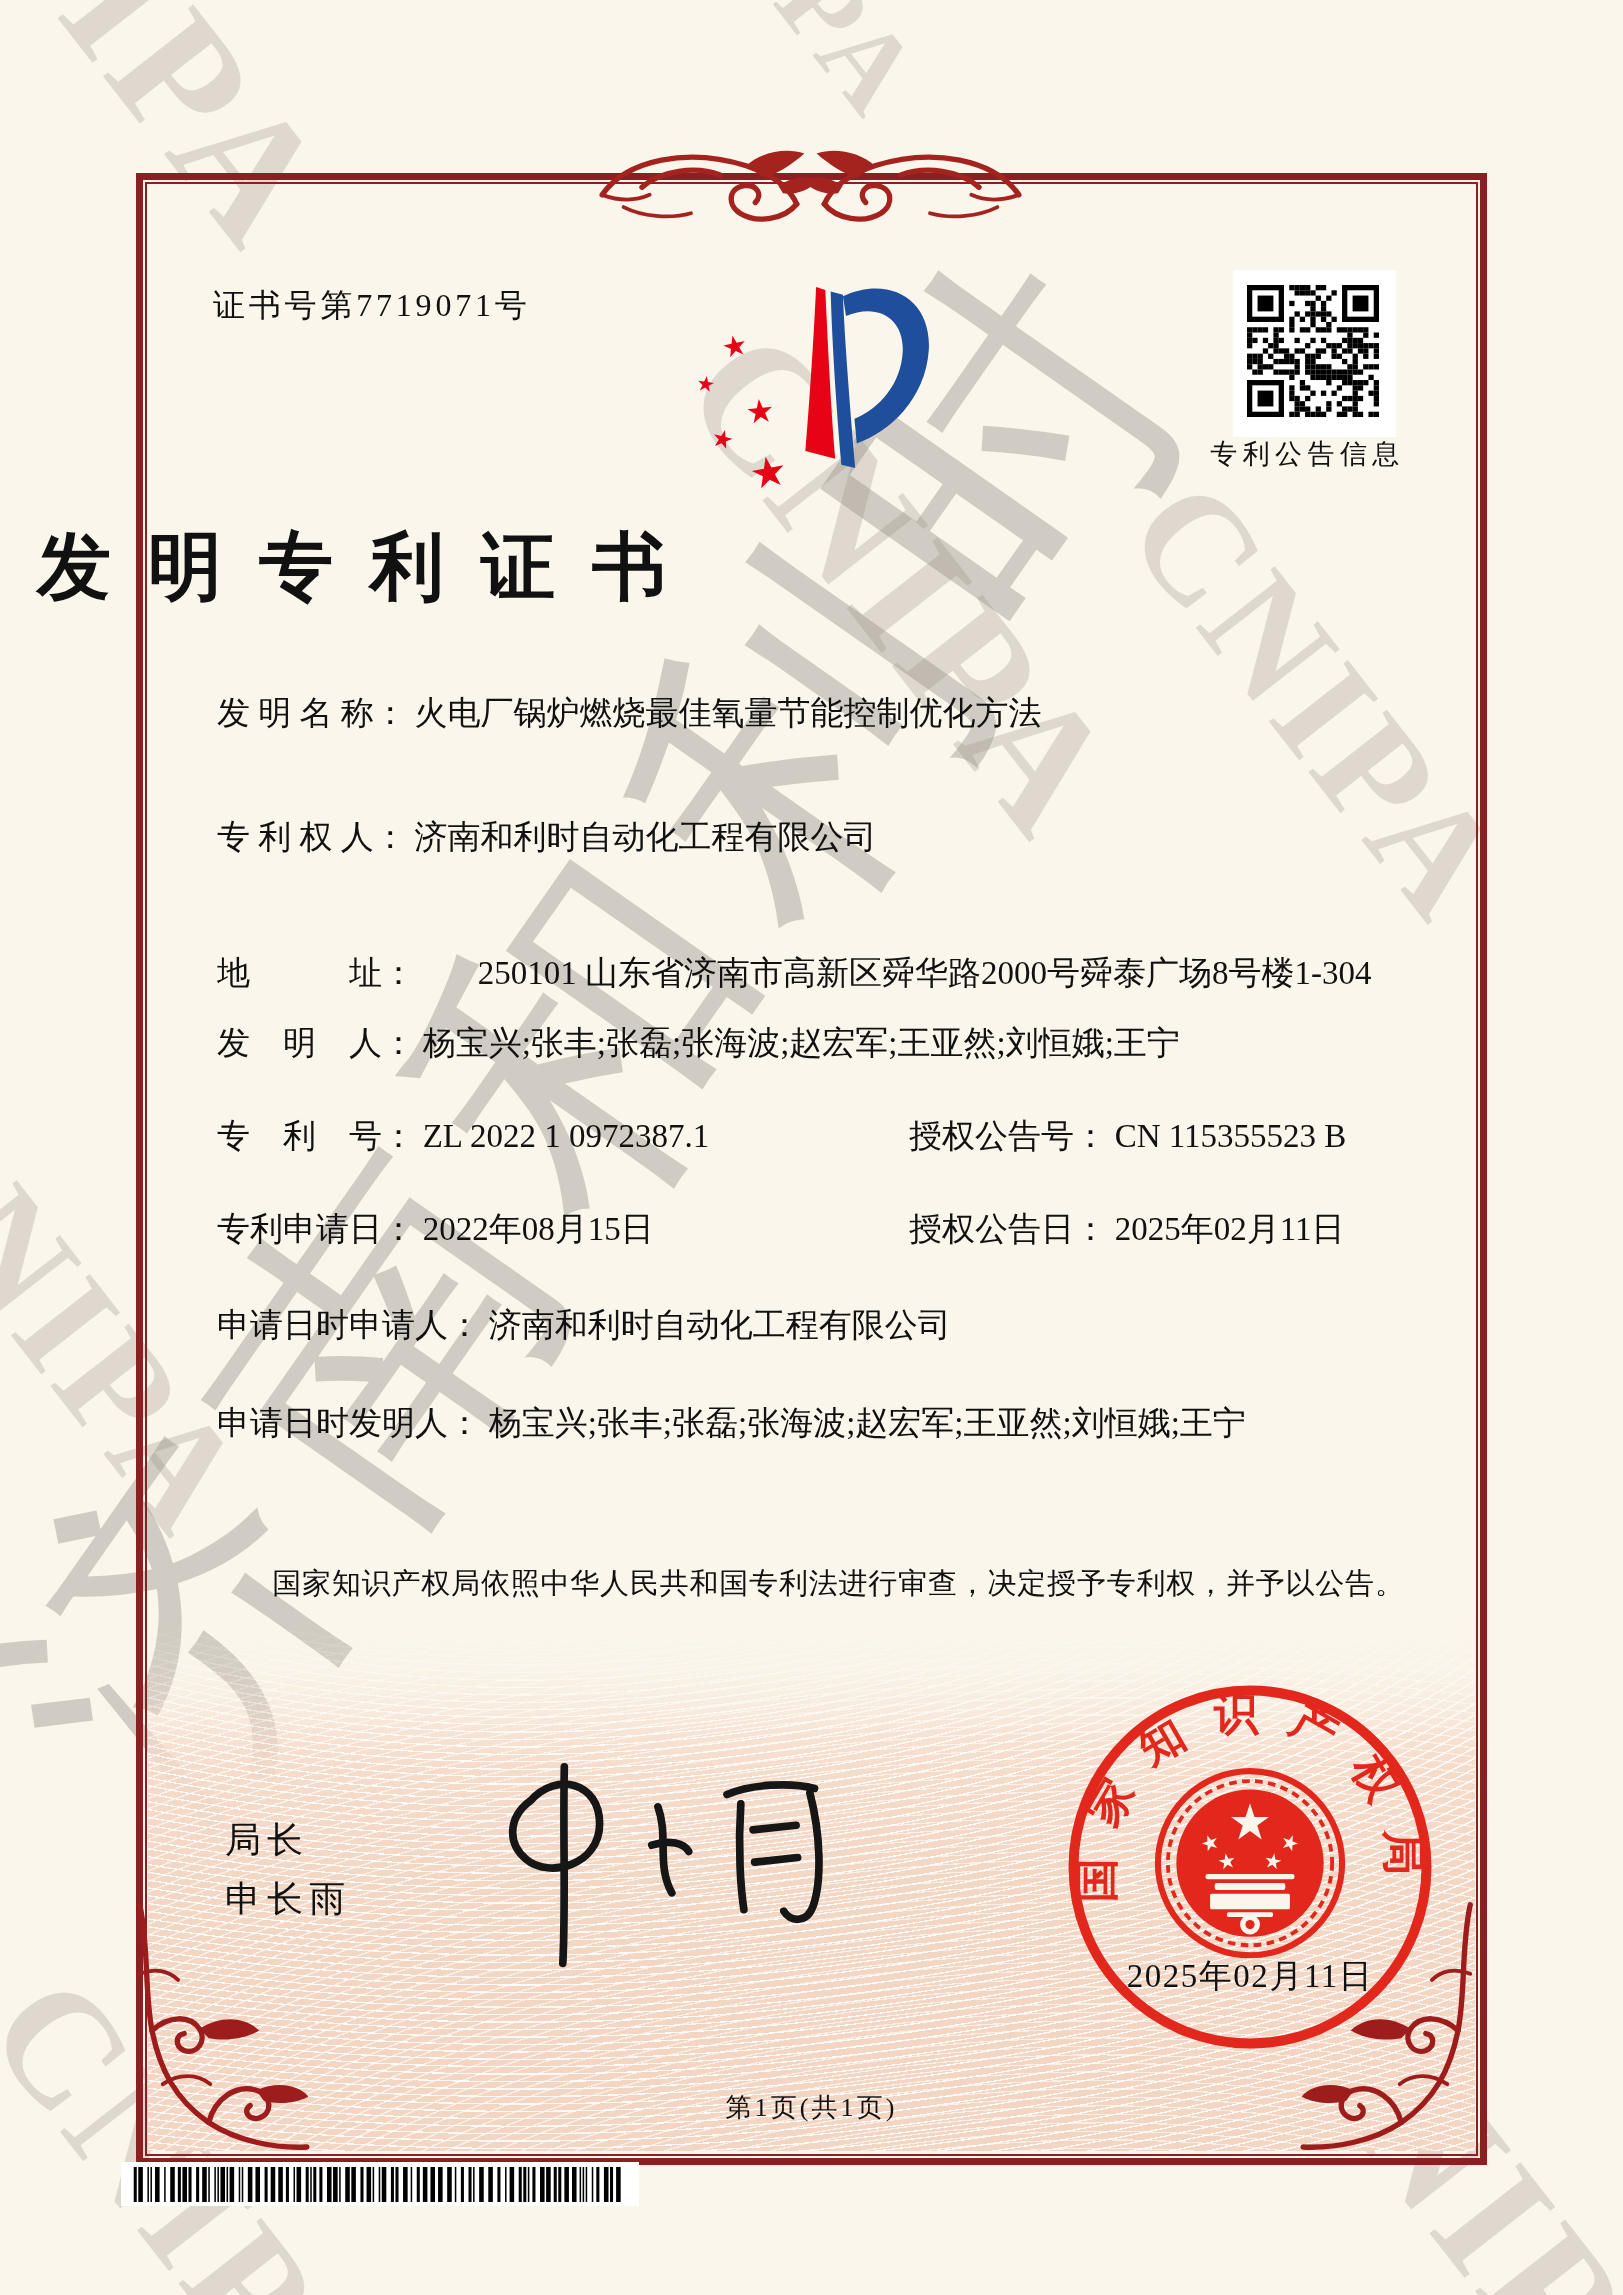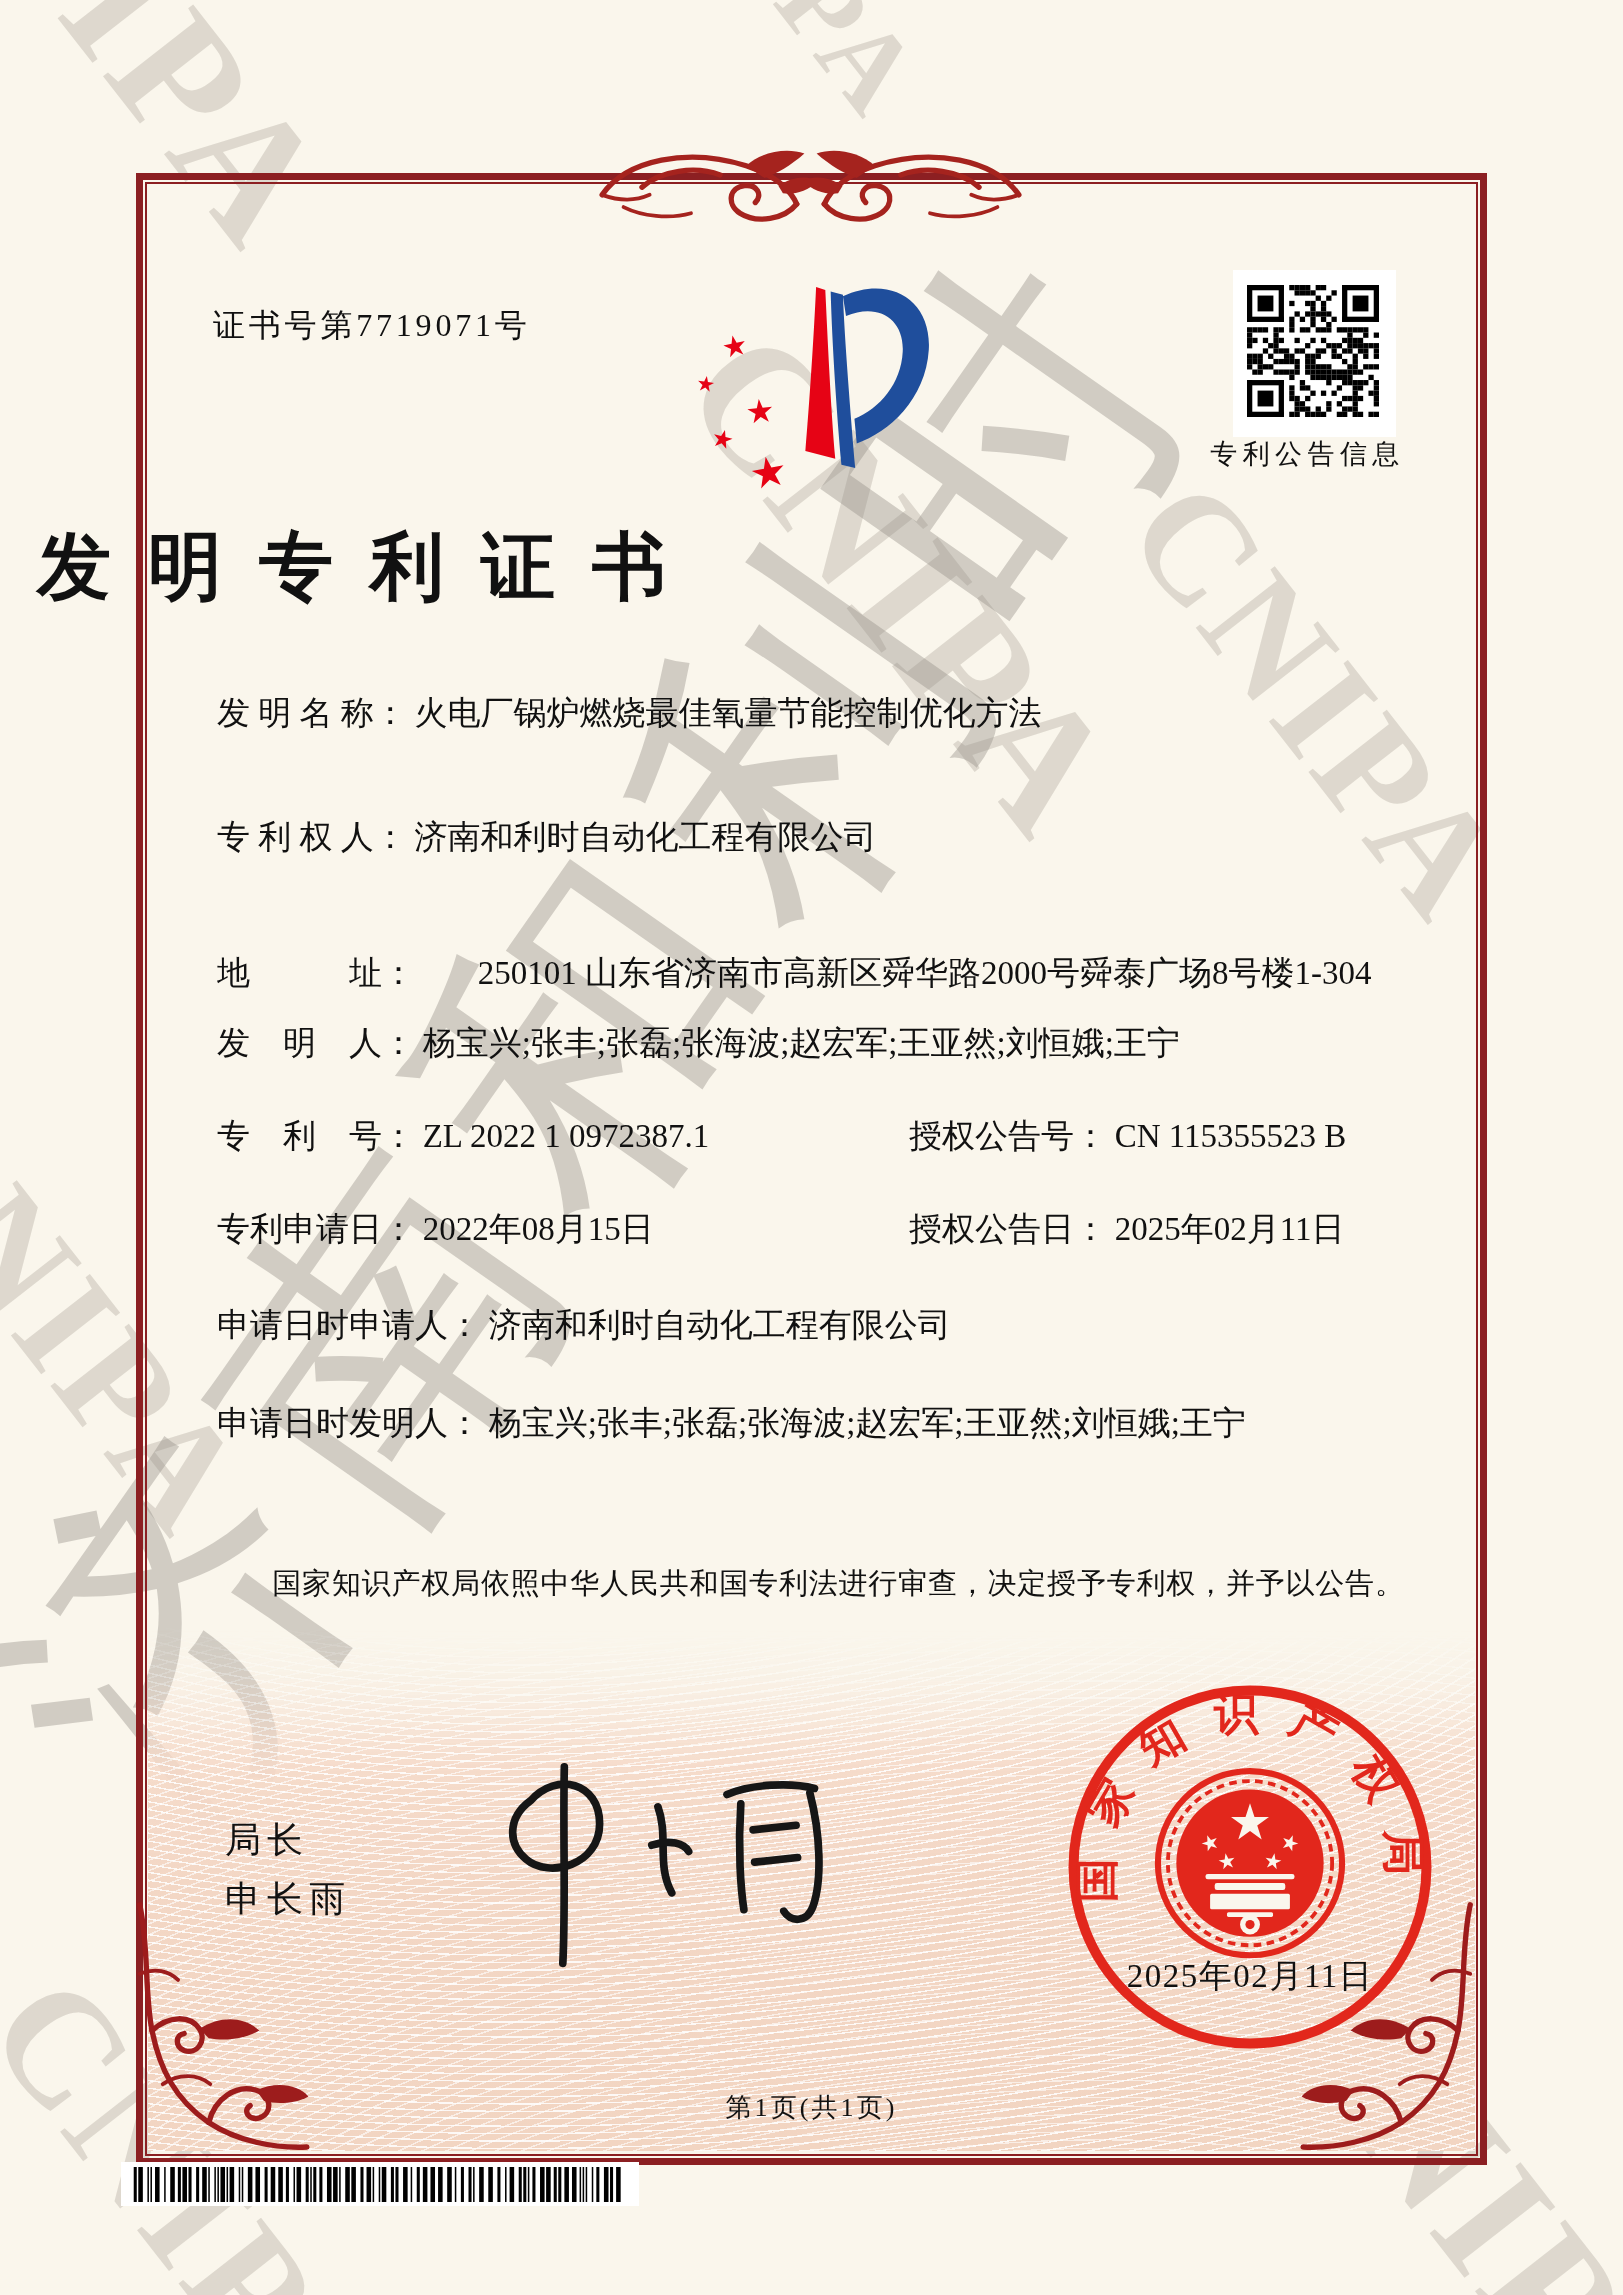--- a/index.html
+++ b/index.html
@@ -40,7 +40,7 @@
     pointer-events:none;
   }
   
-  .cert-no{position:absolute;left:213px;top:304px;font-size:32px;letter-spacing:3.8px;text-align:center;}
+  .cert-no{position:absolute;left:213px;top:284px;font-size:32px;letter-spacing:3.8px;text-align:center;}
   .qr-box{position:absolute;left:1233px;top:270px;width:163px;height:167px;background:#fff;}
   .qr-caption{position:absolute;left:1181px;top:436px;width:253px;text-align:center;
     font-size:27px;letter-spacing:5.4px;font-family:Liberation Mono, monospace;}

